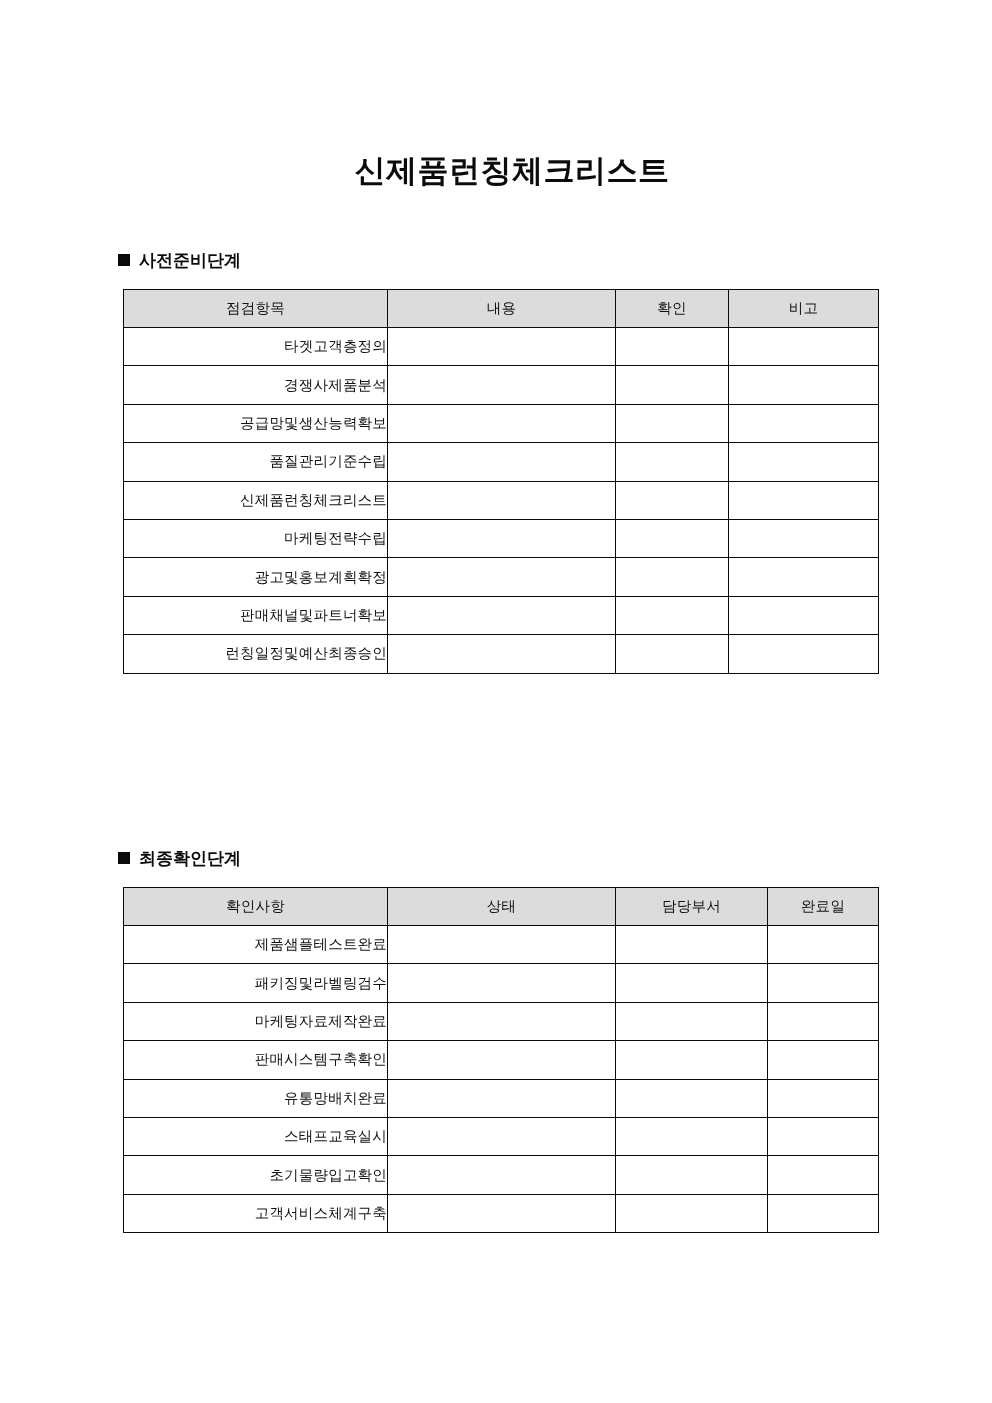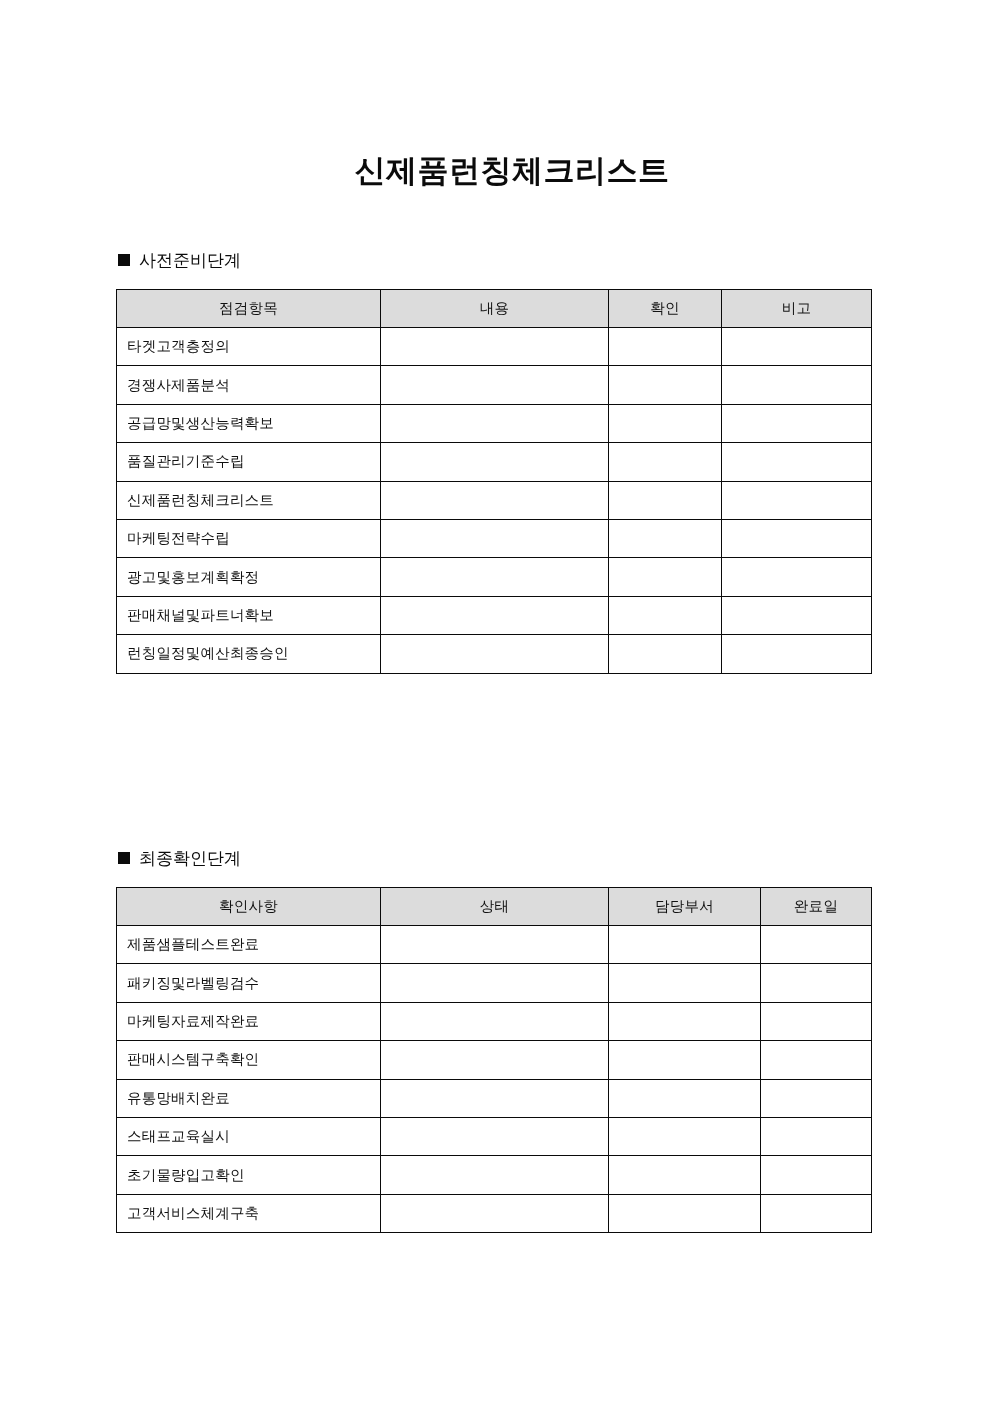--- a/index.html
+++ b/index.html
@@ -46,7 +46,7 @@
     position: absolute;
     left: 118px;
     font-size: 17px;
-    font-weight: 400;
+    font-weight: 700;
     color: #0b0b0b;
     line-height: 24px;
     white-space: nowrap;

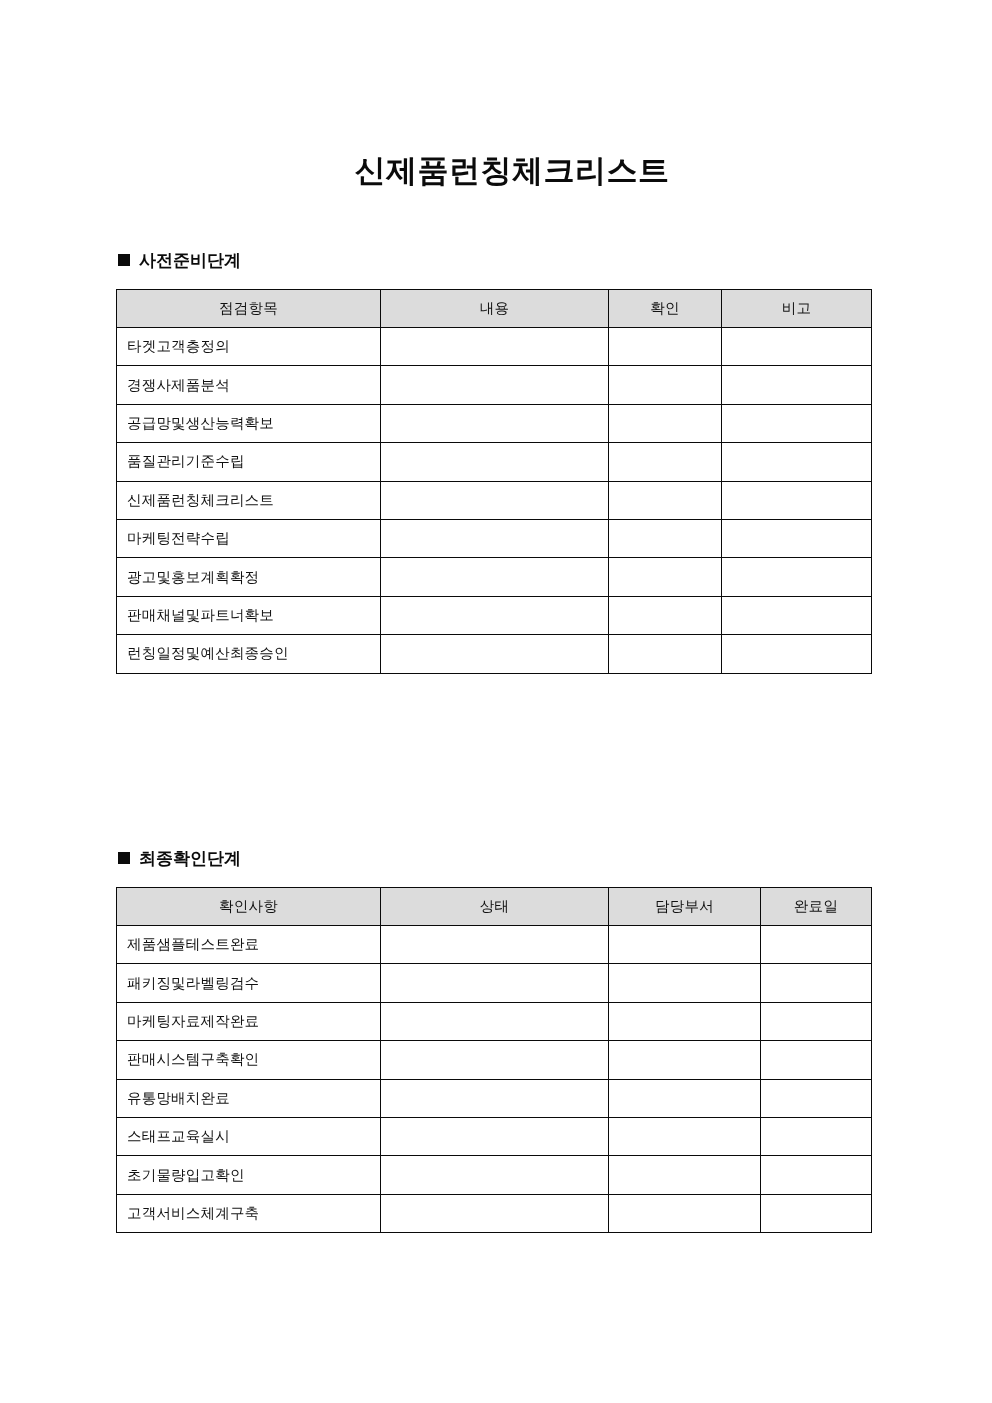--- a/index.html
+++ b/index.html
@@ -69,7 +69,7 @@
   
   .checklist-table {
     position: absolute;
-    left: 116px;
+    left: 123px;
     width: 755px;
     border-collapse: collapse;
     table-layout: fixed;

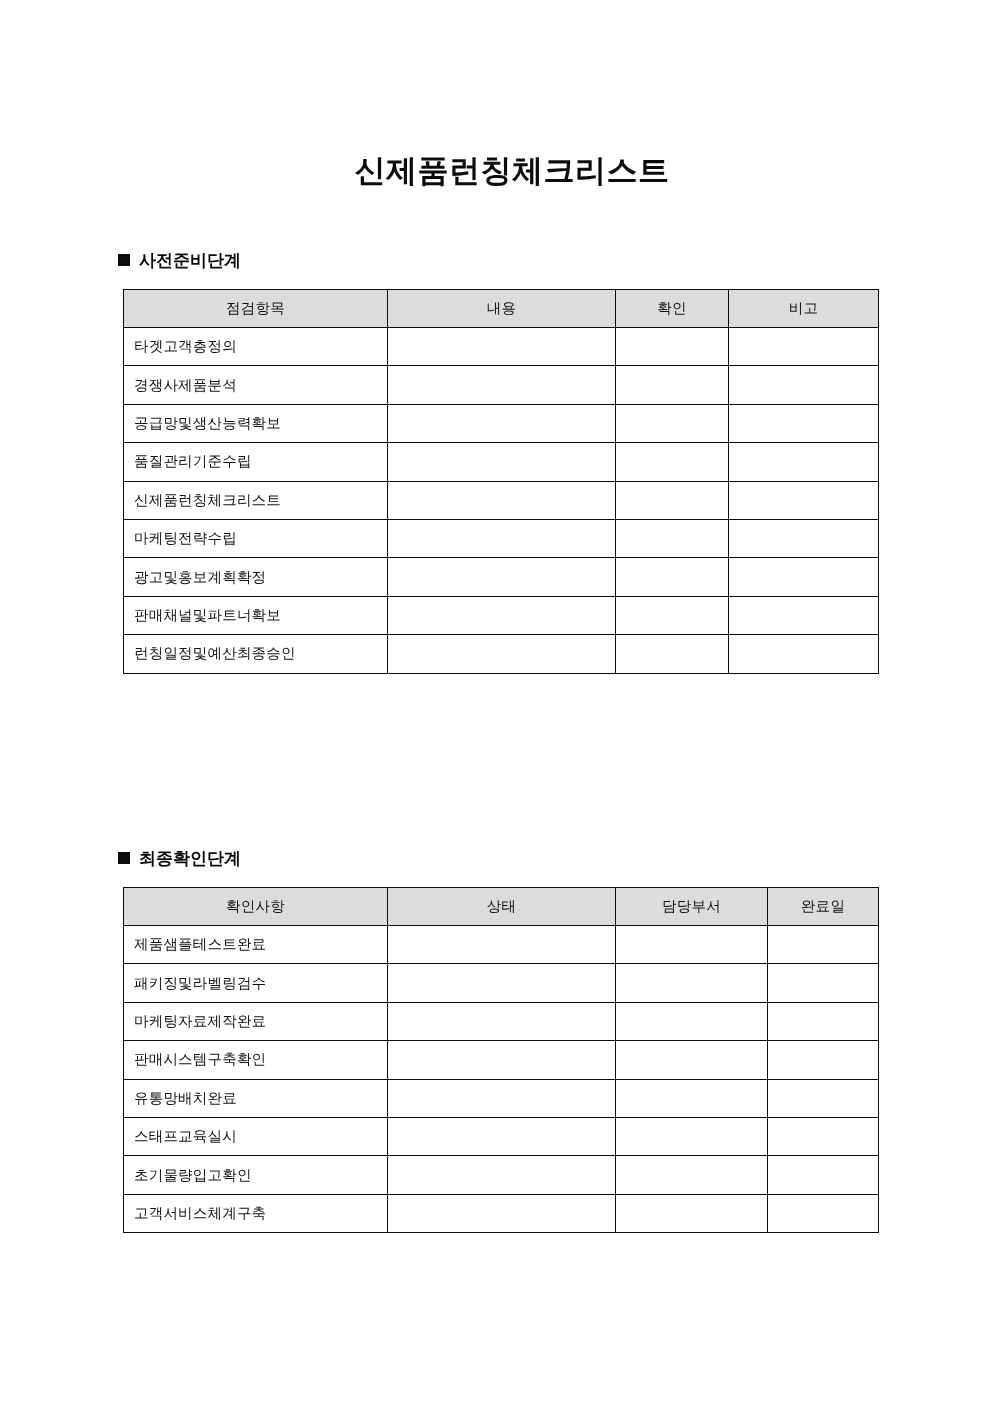--- a/index.html
+++ b/index.html
@@ -103,7 +103,7 @@
   }
 
   .checklist-table tbody td.cell-item {
-    text-align: left;
+    text-align: right;
     vertical-align: middle;
     padding-left: 10px;
     font-size: 14.5px;

